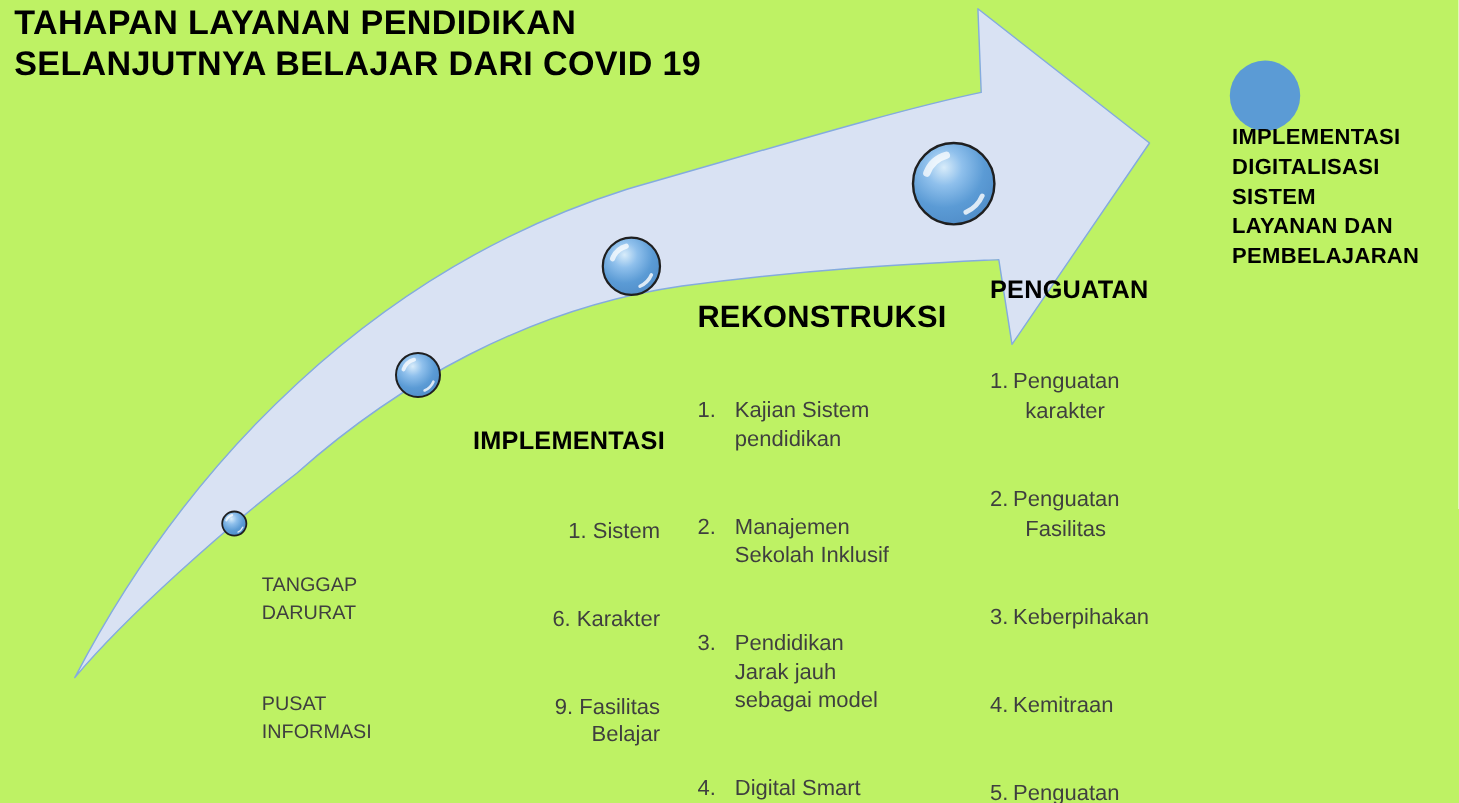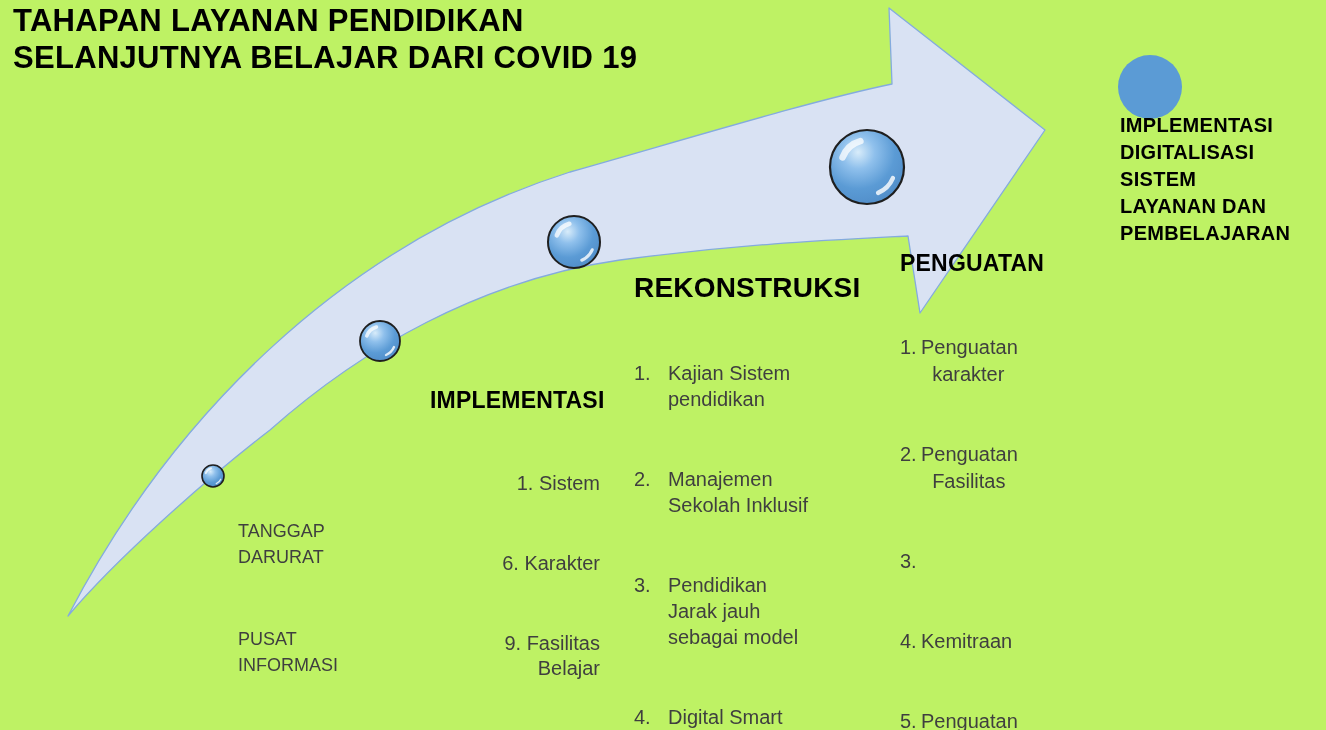--- a/index.html
+++ b/index.html
@@ -147,6 +147,7 @@
     </div>
     <div class="item">
       <span class="num">3.</span>
+      <span class="itext">Keberpihakan</span>
     </div>
     <div class="item">
       <span class="num">4.</span>

